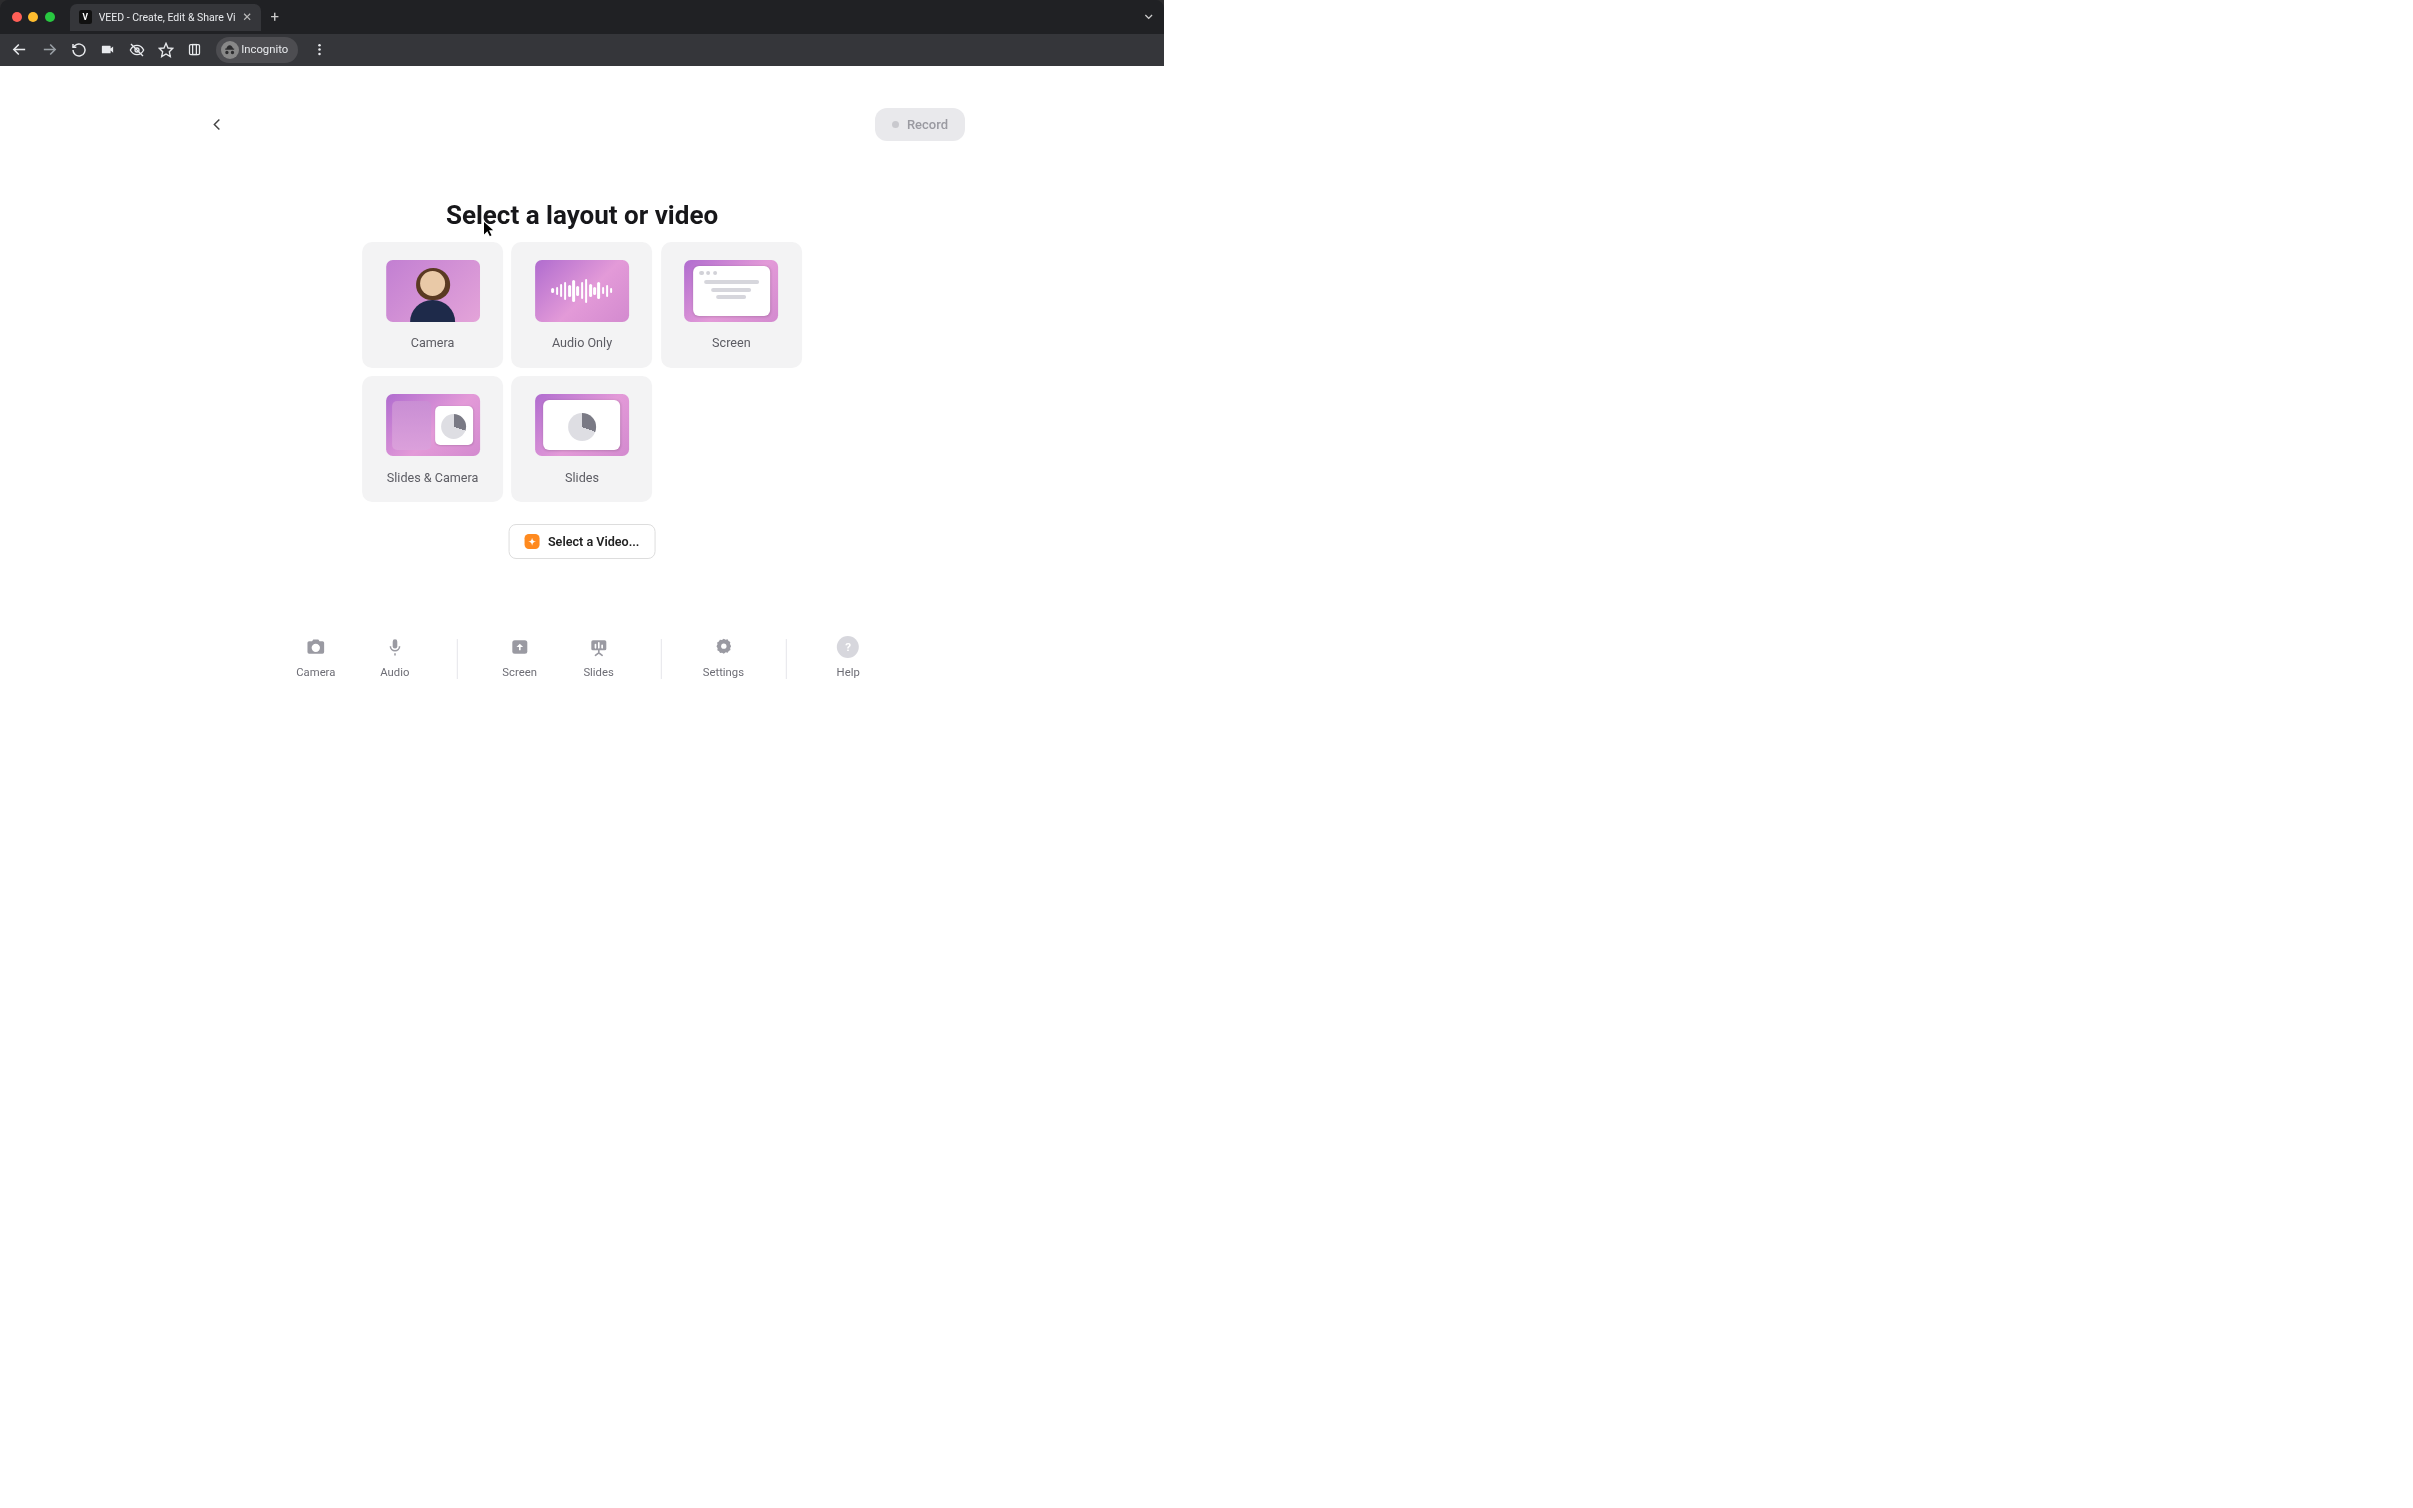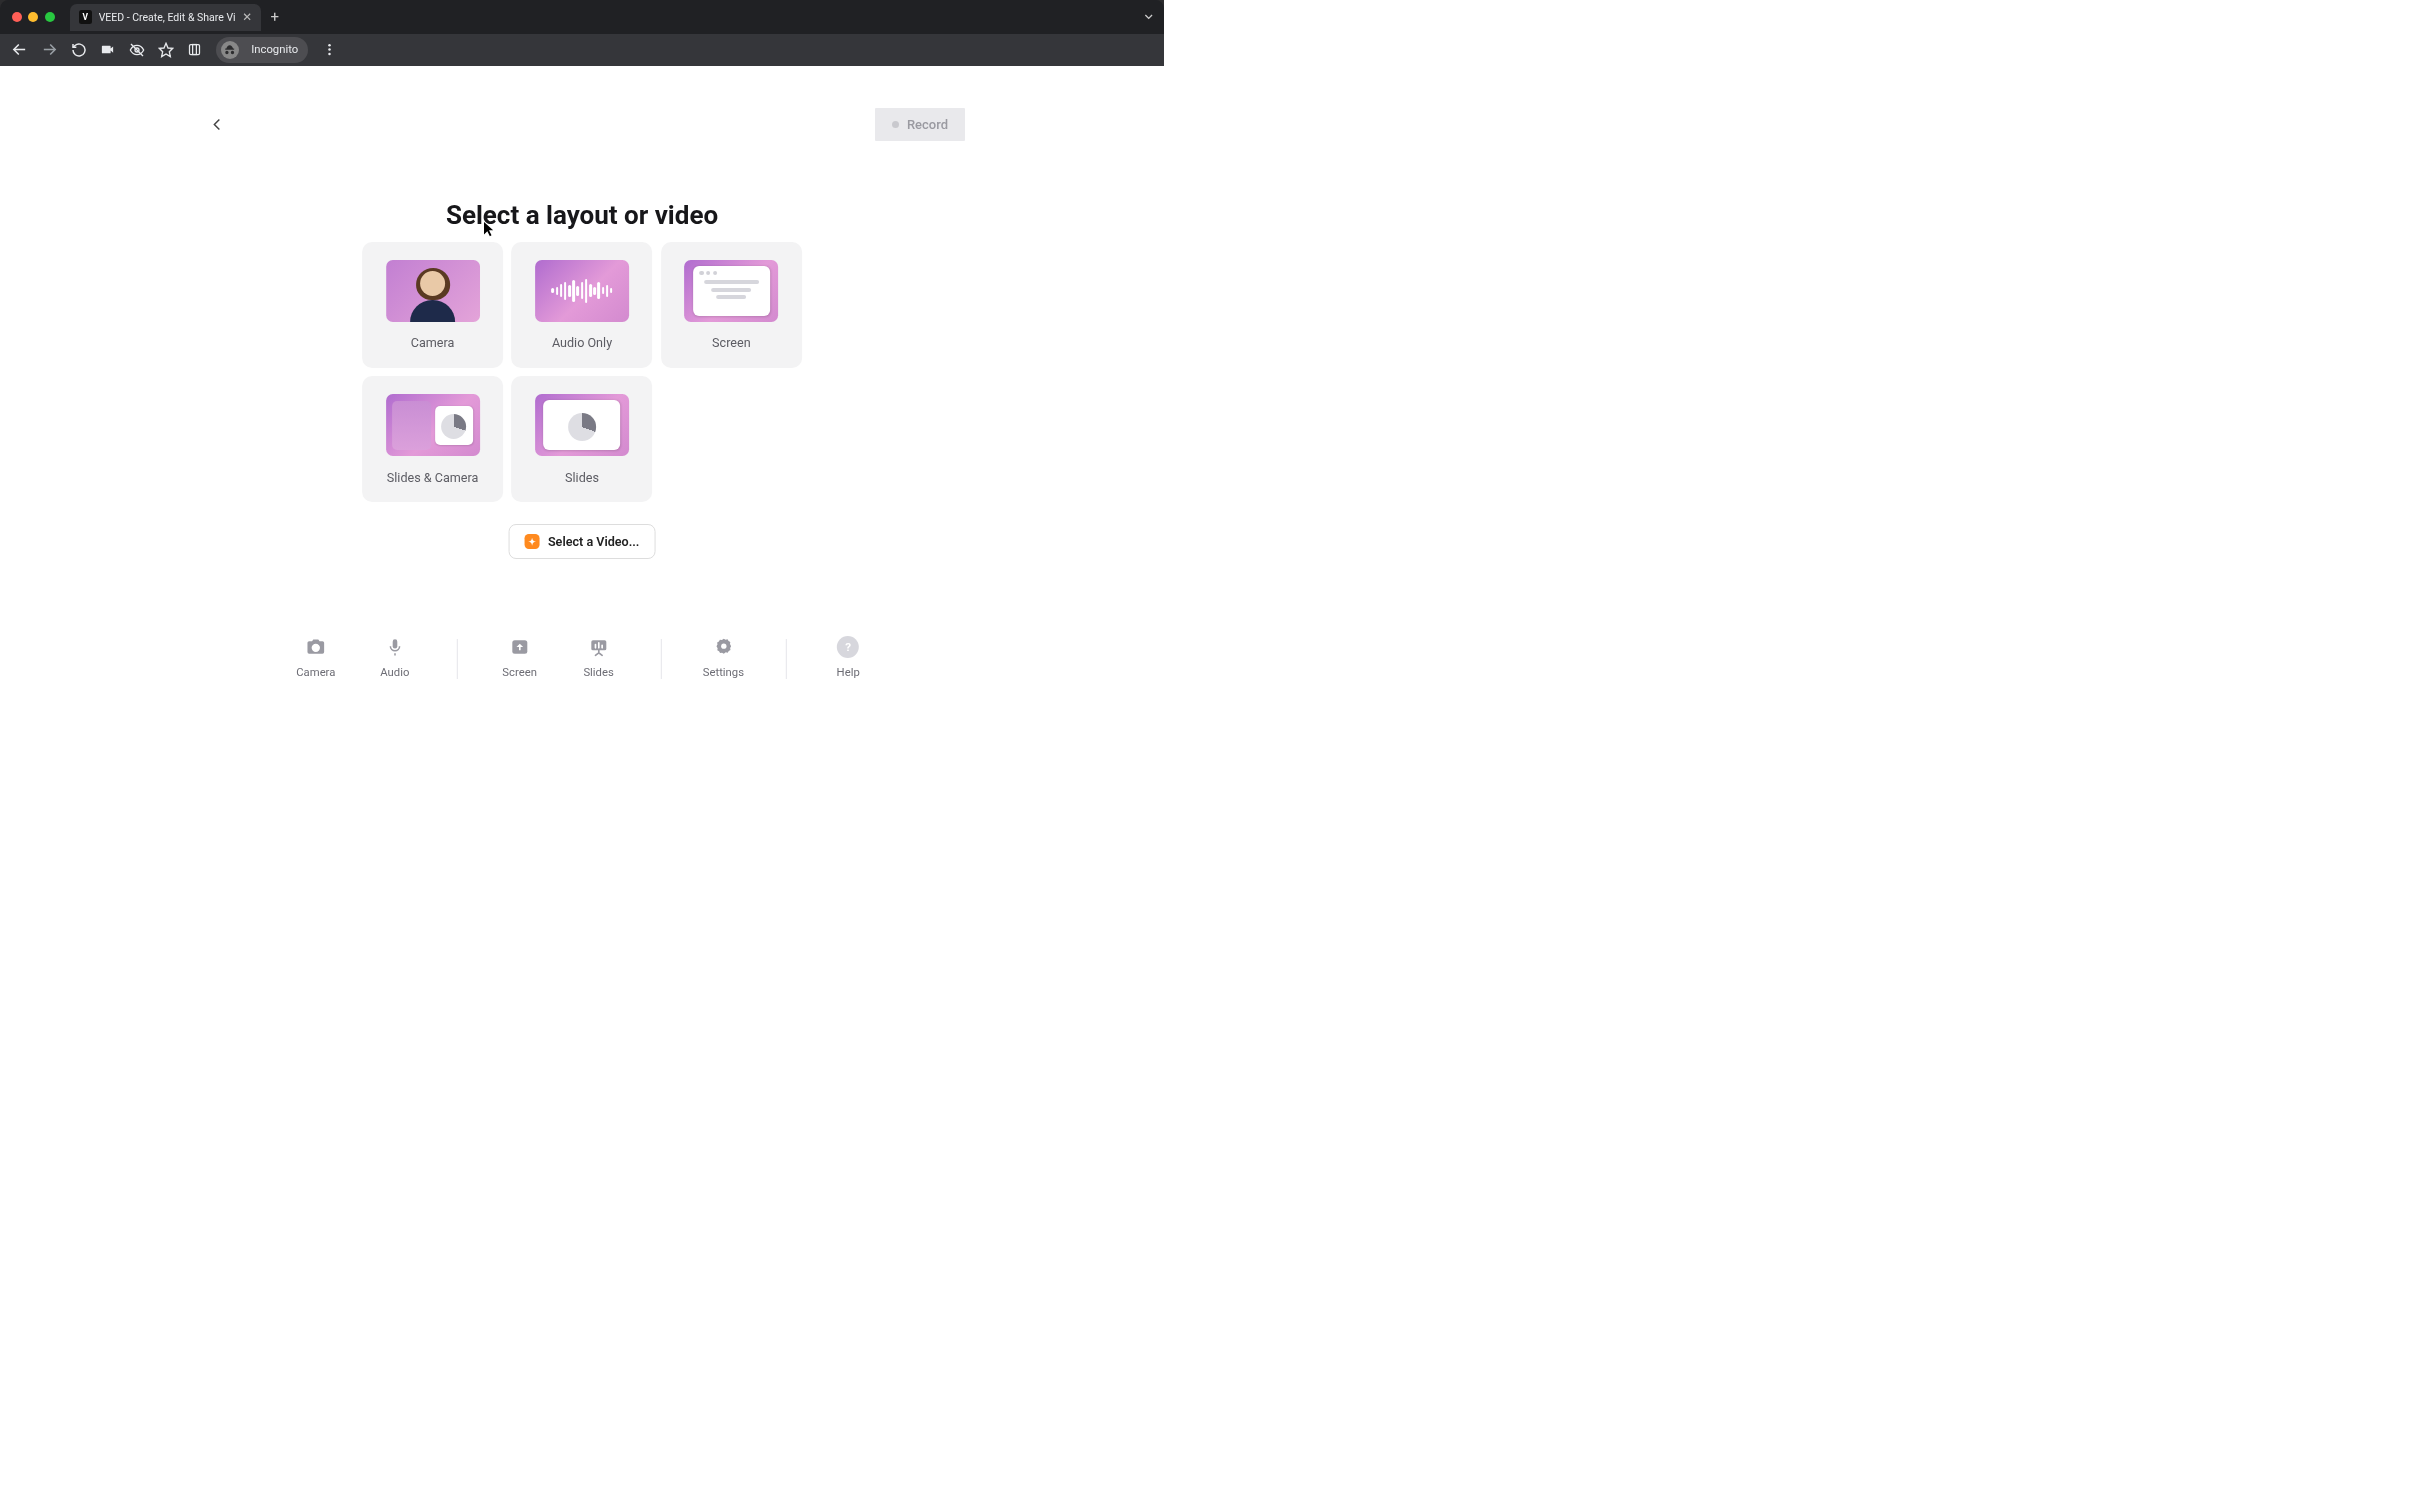--- a/index.html
+++ b/index.html
@@ -27,7 +27,7 @@
   .url-field .lock { color: #9aa0a6; }
   .url-field .url-text { letter-spacing: 0.1px; }
   .right-icons { display: flex; align-items: center; gap: 13.4px; color: #e8eaed; }
-  .incog-chip { display: flex; align-items: center; gap: 12px; background: #4d4d51; border-radius: 13.4px; padding: 3.4px 10px 3.4px 5px; font-size: 11.3px; }
+  .incog-chip { display: flex; align-items: center; gap: 2px; background: #4d4d51; border-radius: 13.4px; padding: 3.4px 10px 3.4px 5px; font-size: 11.3px; }
   .incog-avatar { width: 18.4px; height: 18.4px; border-radius: 50%; background: #888; display: flex; align-items: center; justify-content: center; }
 
   

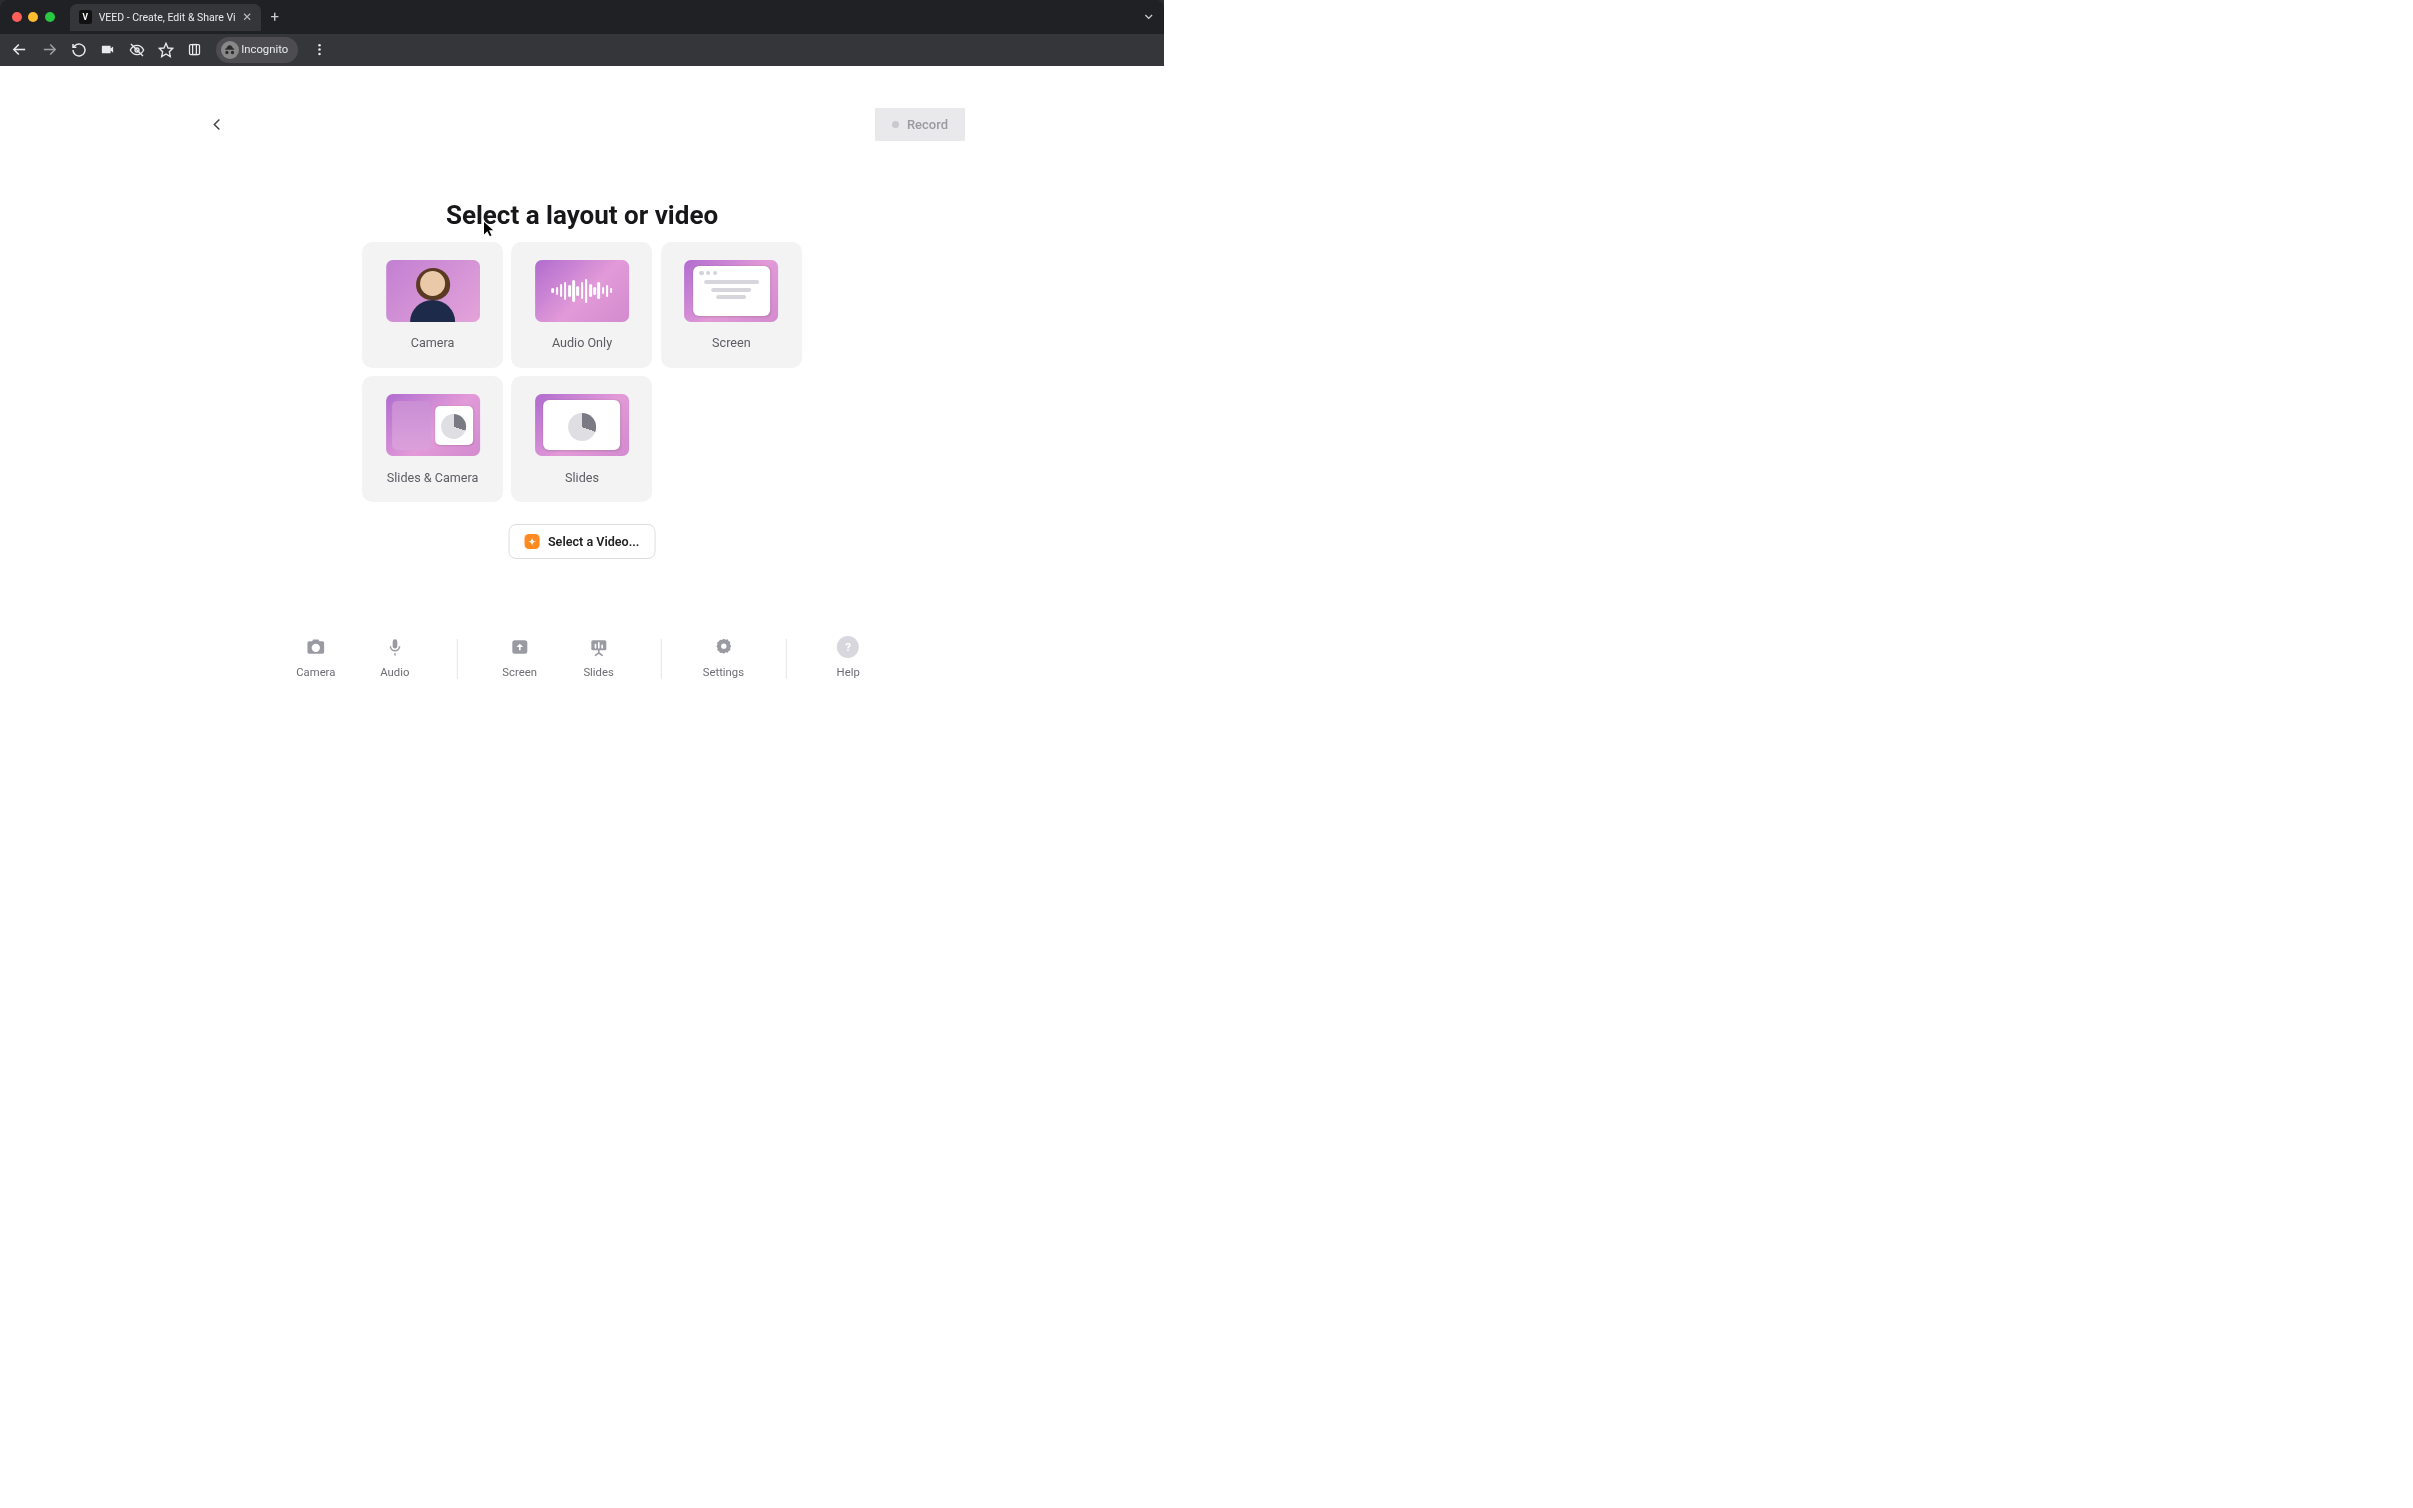--- a/index.html
+++ b/index.html
@@ -34,7 +34,7 @@
   .page { position: relative; width: 100%; height: calc(727px - 65px); background: #fff; }
   .top-bar { position: absolute; top: 42px; left: 0; right: 0; display: flex; align-items: center; justify-content: space-between; padding: 0 199px; }
   .back-btn { width: 23.5px; height: 23.5px; display: flex; align-items: center; justify-content: center; color: #444; margin-left: 6.7px;}
-  .record-btn { background: #e9e9ec; color: #9a9aa1; border: none; border-radius: 1px; padding: 9.2px 17px; font-size: 13px; display: flex; align-items: center; gap: 7.5px; font-weight: 500;}
+  .record-btn { background: #e9e9ec; color: #9a9aa1; border: none; border-radius: 12px; padding: 9.2px 17px; font-size: 13px; display: flex; align-items: center; gap: 7.5px; font-weight: 500;}
   .record-btn .dot { width: 7.5px; height: 7.5px; border-radius: 50%; background: #c9c9ce; }
 
   .heading { position: absolute; top: 134px; left: 0; right: 0; text-align: center; font-size: 26px; font-weight: 700; color: #17171a; }

